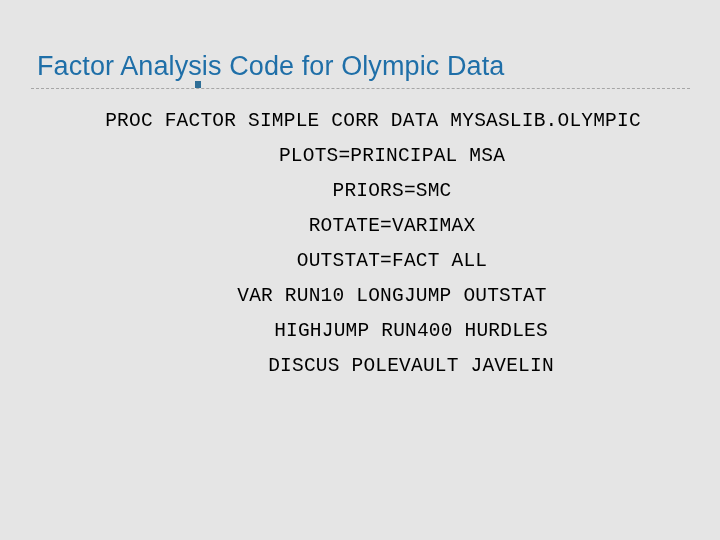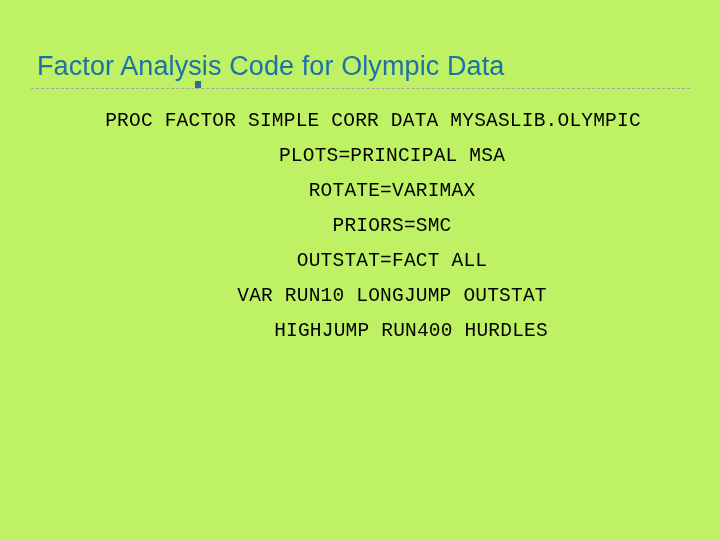--- a/index.html
+++ b/index.html
@@ -22,7 +22,7 @@
     left: 0; top: 0;
     width: 720px;
     height: 540px;
-    background: #bef264;
+    background: #e5e5e5;
   }
 
   

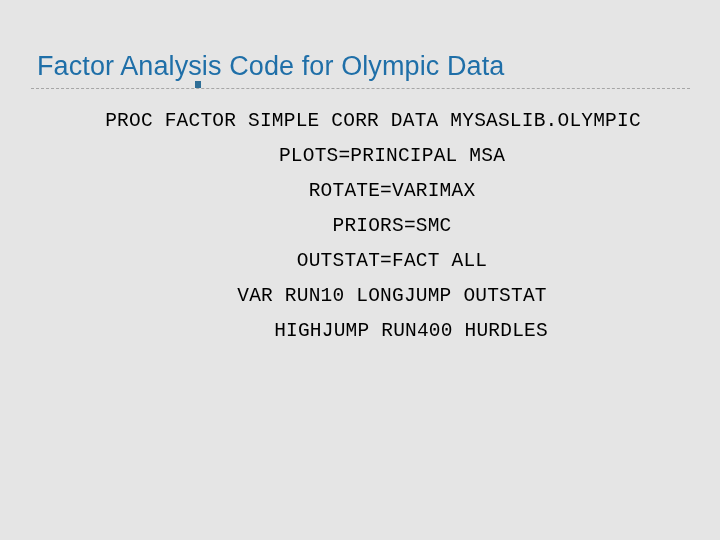--- a/index.html
+++ b/index.html
@@ -102,8 +102,8 @@
   <div class="code" id="code-block">
       <div class="code-line ind-0">PROC FACTOR SIMPLE CORR DATA MYSASLIB.OLYMPIC</div>
       <div class="code-line ind-1">PLOTS=PRINCIPAL MSA</div>
+      <div class="code-line ind-1">PRIORS=SMC</div>
       <div class="code-line ind-1">ROTATE=VARIMAX</div>
-      <div class="code-line ind-1">PRIORS=SMC</div>
       <div class="code-line ind-1">OUTSTAT=FACT ALL</div>
       <div class="code-line ind-1">VAR RUN10 LONGJUMP OUTSTAT</div>
       <div class="code-line ind-2">HIGHJUMP RUN400 HURDLES</div>

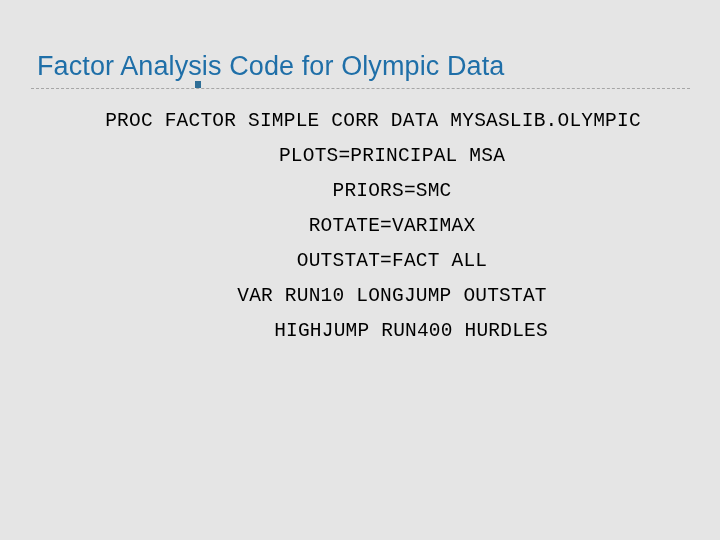--- a/index.html
+++ b/index.html
@@ -107,6 +107,7 @@
       <div class="code-line ind-1">OUTSTAT=FACT ALL</div>
       <div class="code-line ind-1">VAR RUN10 LONGJUMP OUTSTAT</div>
       <div class="code-line ind-2">HIGHJUMP RUN400 HURDLES</div>
+      <div class="code-line ind-2">DISCUS POLEVAULT JAVELIN</div>
     </div>
 
   <div class="footer">

